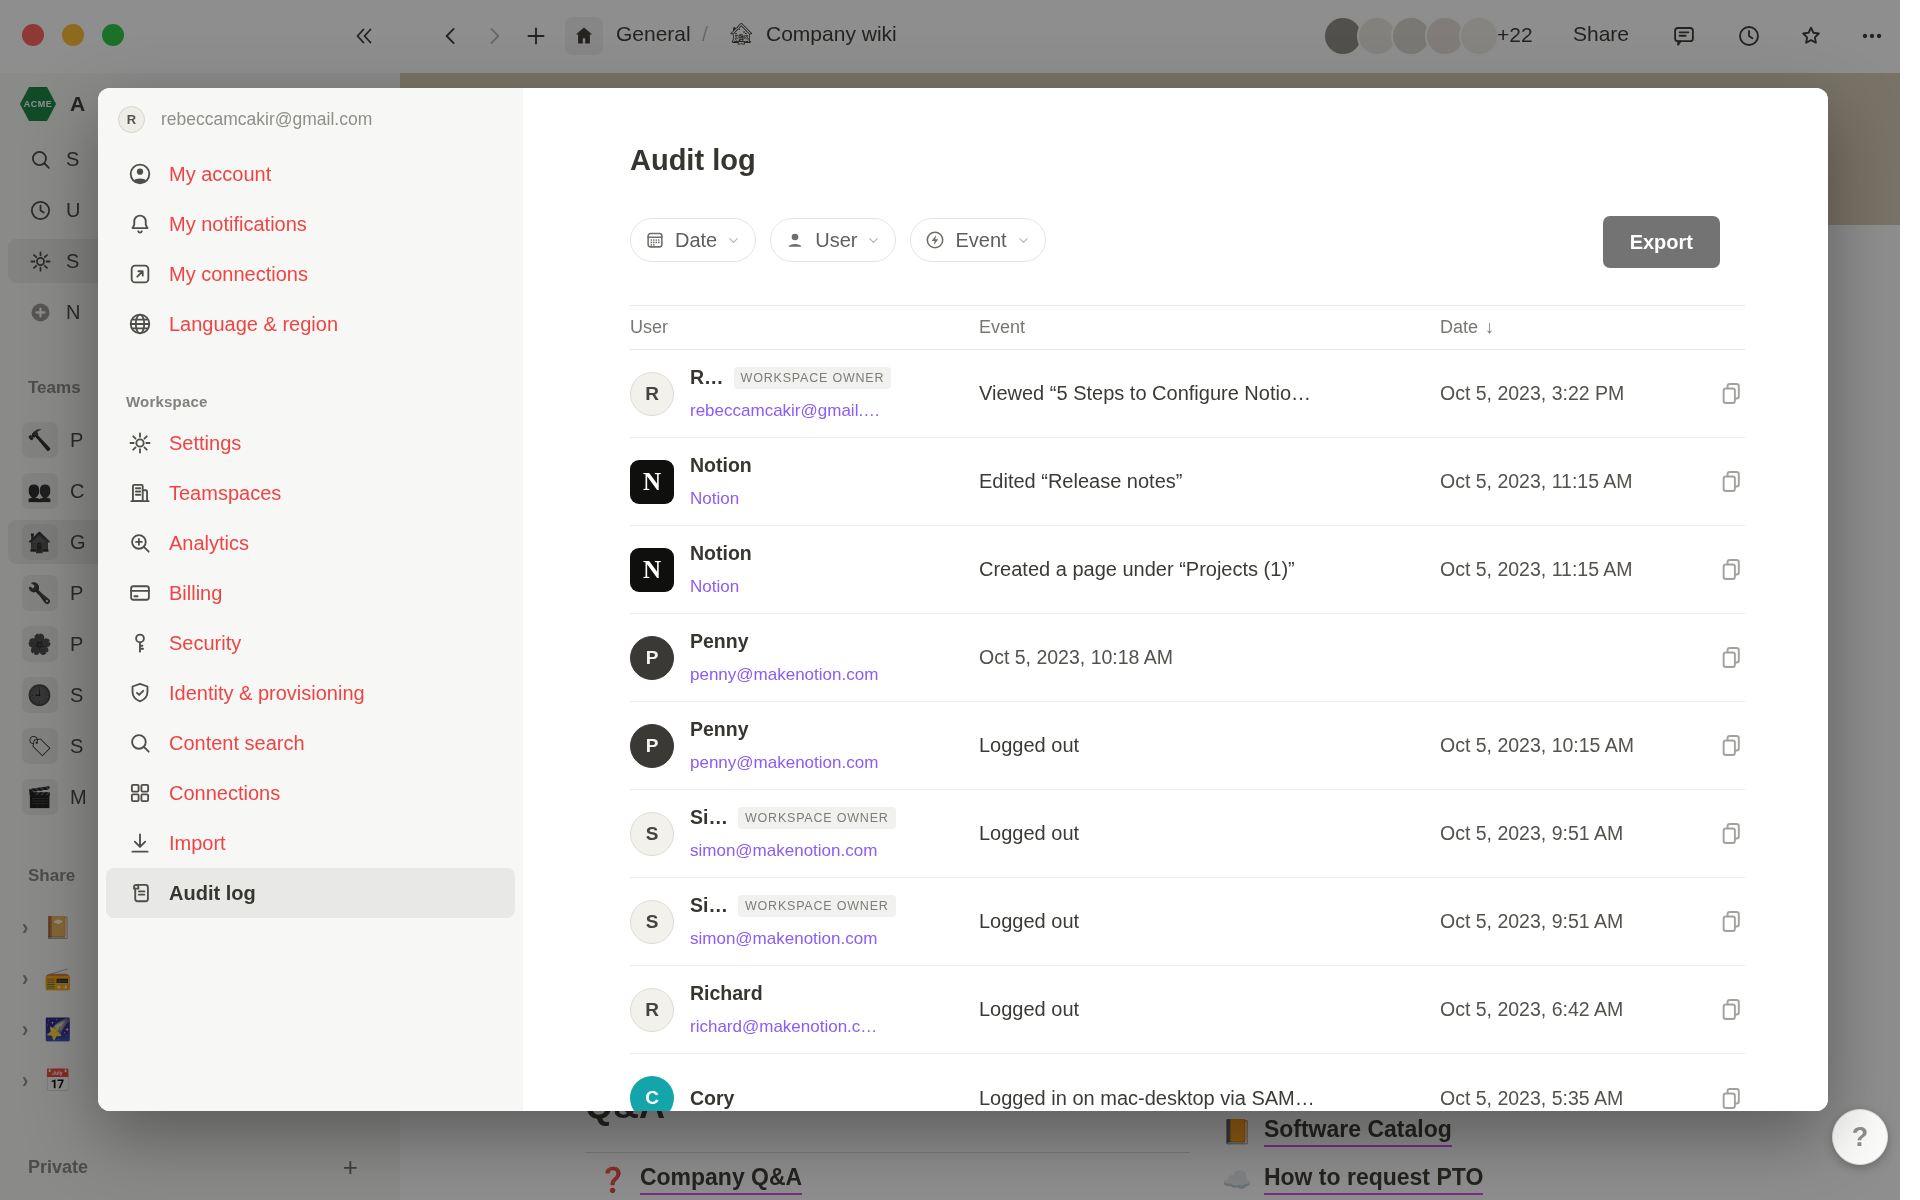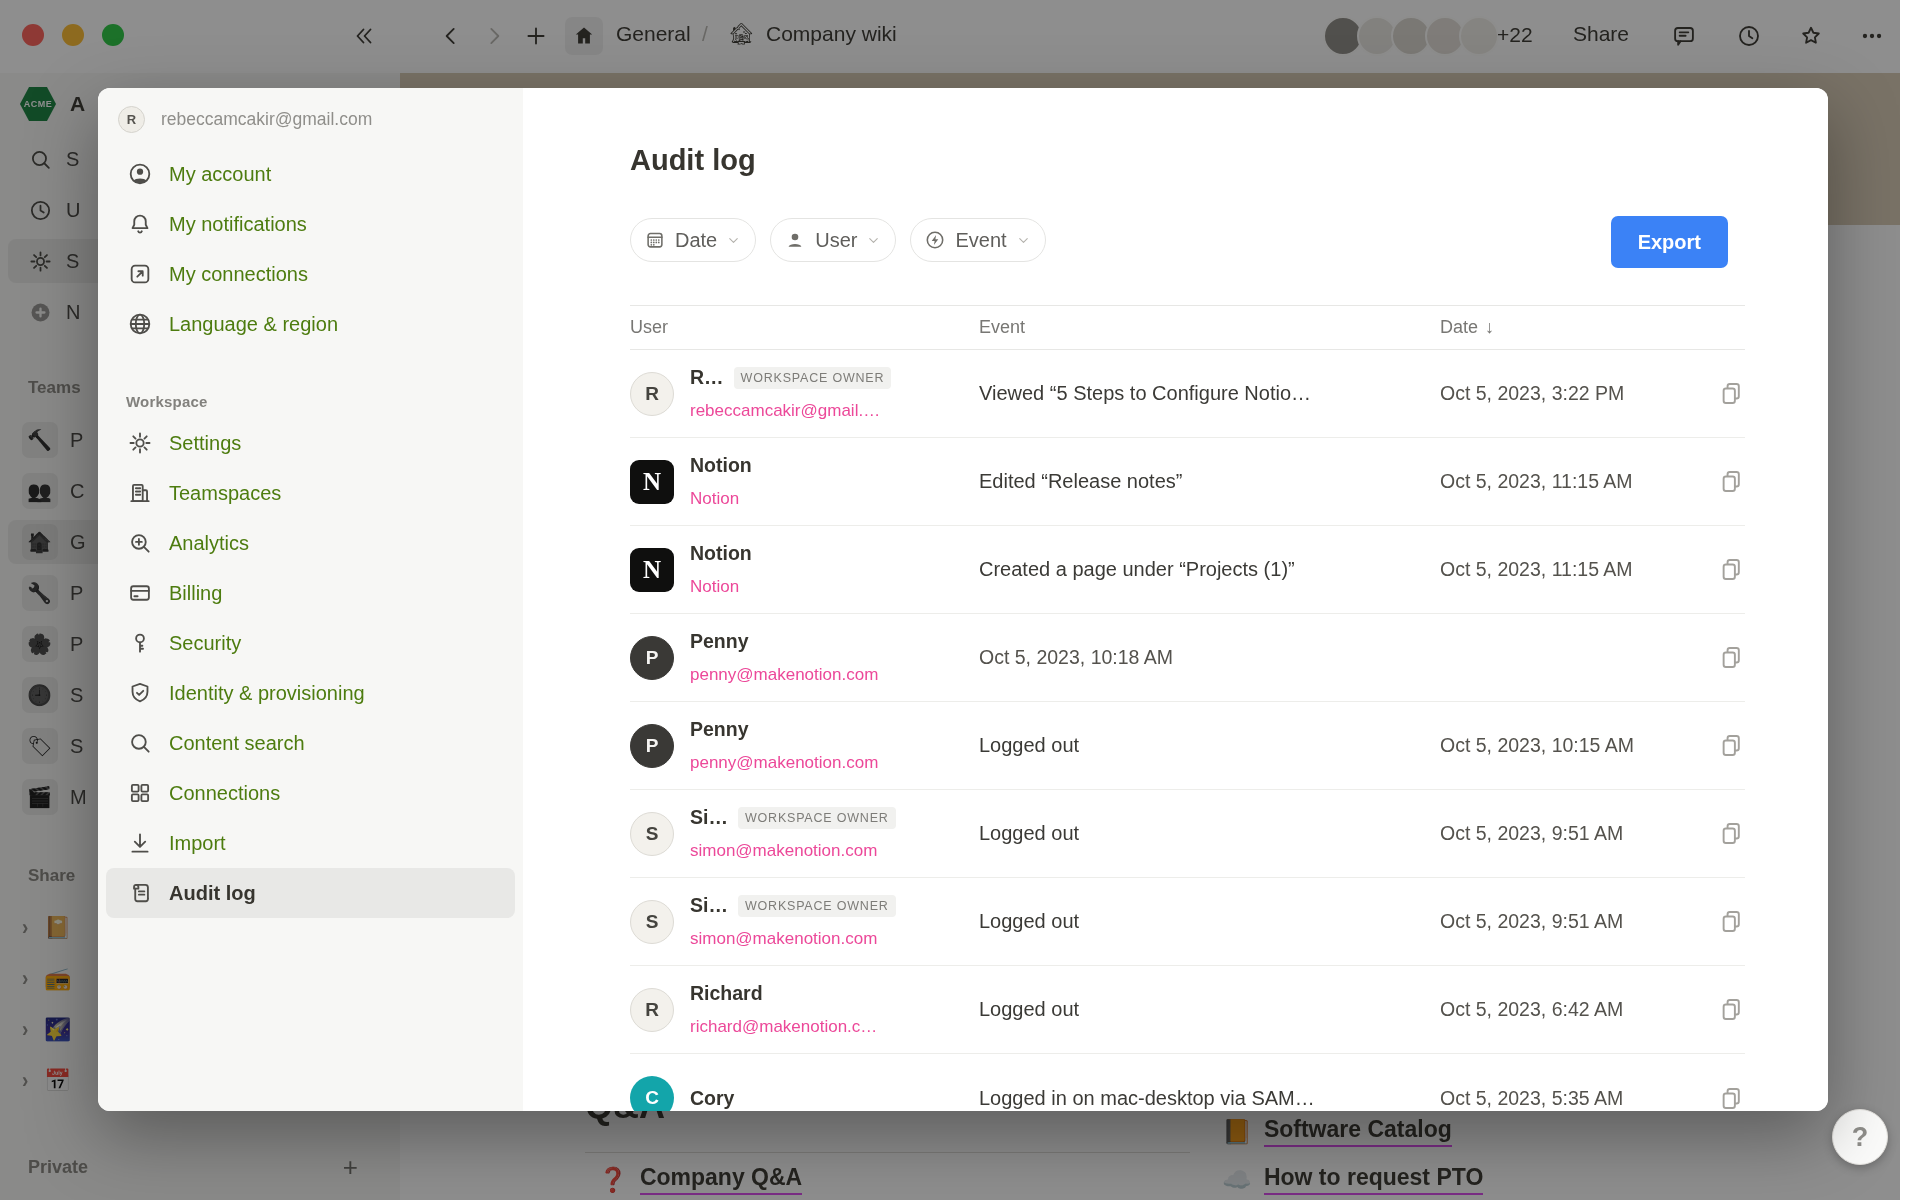--- a/index.html
+++ b/index.html
@@ -68,7 +68,7 @@
   .mnav-item { height:50px; margin:0 8px; border-radius:8px; display:flex; align-items:center; padding-left:20px; gap:16px; }
   .mnav-item .ni { width:27px; height:27px; color:#4f4e4a; flex:0 0 27px; display:flex; align-items:center; justify-content:center; }
   .mnav-item .ni svg { width:26px; height:26px; }
-  .mnav-item .nl { font-size:20px; color:#4d7c0f; font-weight:500; white-space:nowrap; }
+  .mnav-item .nl { font-size:20px; color:#ef4444; font-weight:500; white-space:nowrap; }
   .mnav-item.active { background:#e8e8e6; }
   .mnav-item.active .nl { font-weight:700; color:#37352f; }
   .mnav-sec { margin:44px 0 8px 28px; font-size:15px; font-weight:600; color:#82817d; letter-spacing:.2px; }

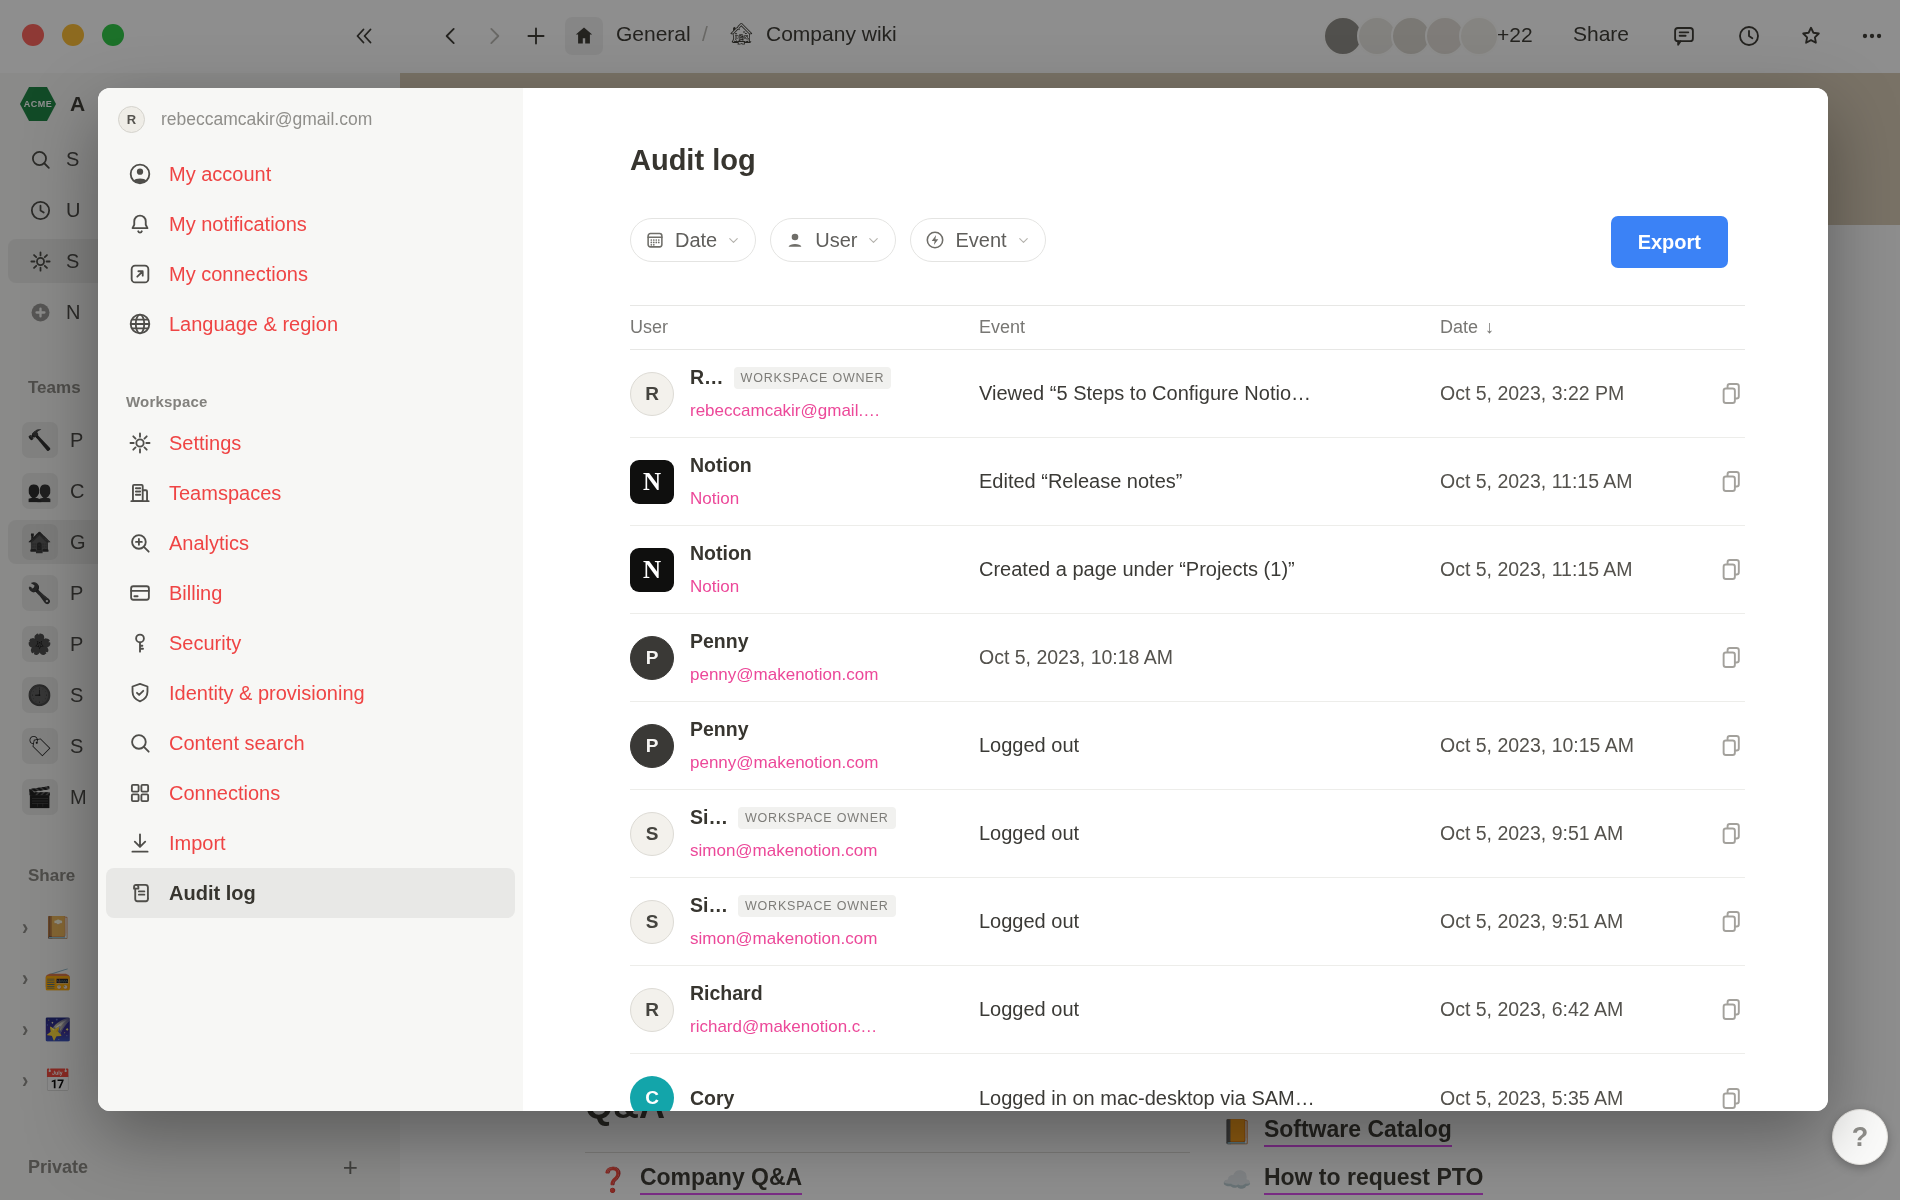--- a/index.html
+++ b/index.html
@@ -82,7 +82,7 @@
   .pill .pi svg{ width:22px; height:22px; }
   .pill .pl { font-size:20px; color:#5f5e5b; }
   .pill .pc { width:15px; height:15px; color:#b3b1ac; display:flex; }
-  .export-btn { position:absolute; right:100px; top:128px; height:52px; padding:0 27px; background:#3b82f6; color:#fff;
+  .export-btn { position:absolute; right:108px; top:128px; height:52px; padding:0 27px; background:#737373; color:#fff;
                 border:none; border-radius:7px; font-size:20px; font-weight:600; font-family:inherit; display:flex; align-items:center; }
 
   .table { position:absolute; left:107px; right:83px; top:217px; }

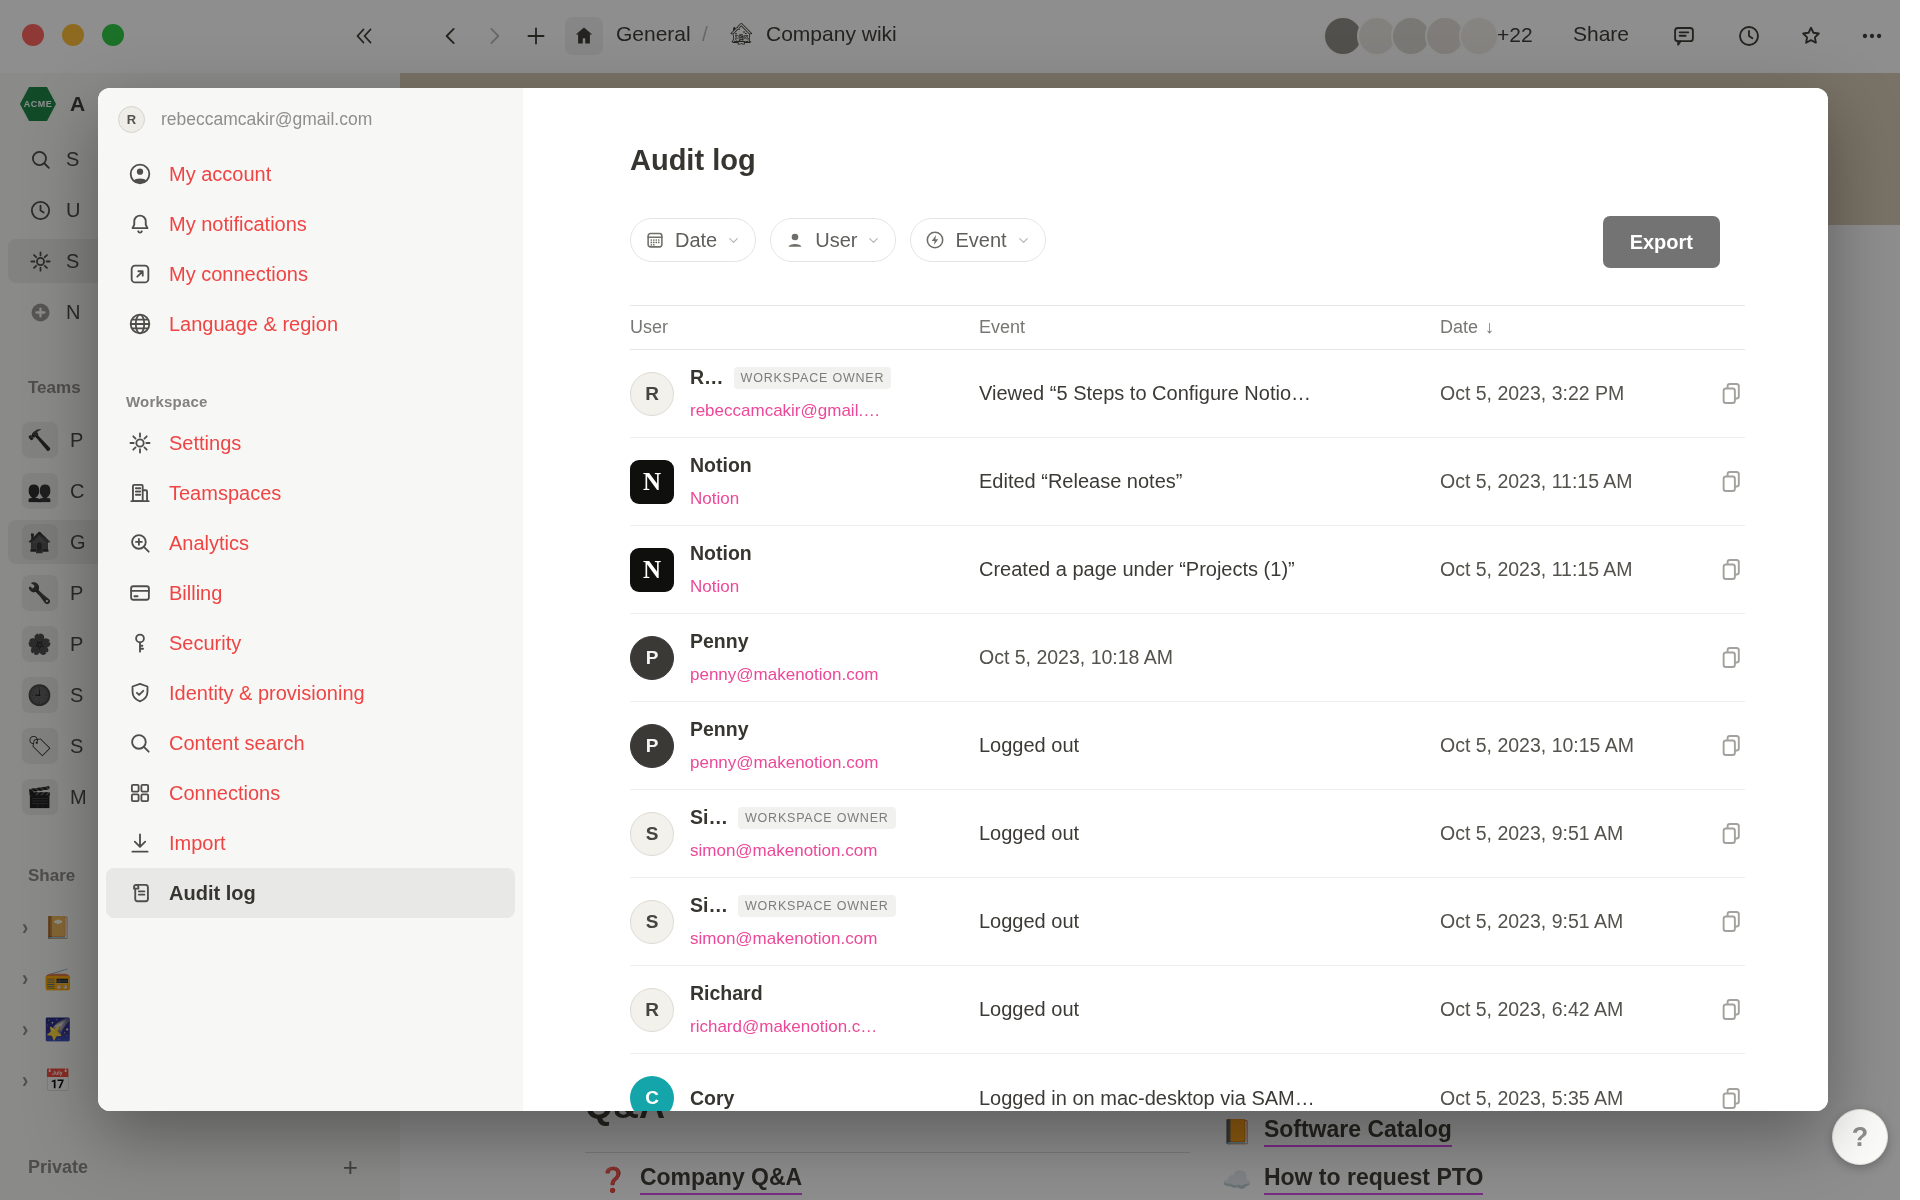--- a/index.html
+++ b/index.html
@@ -105,7 +105,7 @@
   .badge { font-size:12.5px; font-weight:500; letter-spacing:.8px; color:#7d7c78; background:#f1f1ef;
            padding:4px 7px; border-radius:4px; white-space:nowrap; }
   .badge:empty { display:none; }
-  .uemail { font-size:17px; color:#ec4899; margin-top:12px; white-space:nowrap; }
+  .uemail { font-size:17px; color:#8b5cf6; margin-top:12px; white-space:nowrap; }
   .uemail:empty { display:none; }
   .ecell { font-size:20px; color:#3b3a36; white-space:nowrap; overflow:hidden; }
   .dcell { font-size:19.5px; color:#54524d; justify-content:space-between; white-space:nowrap; }

